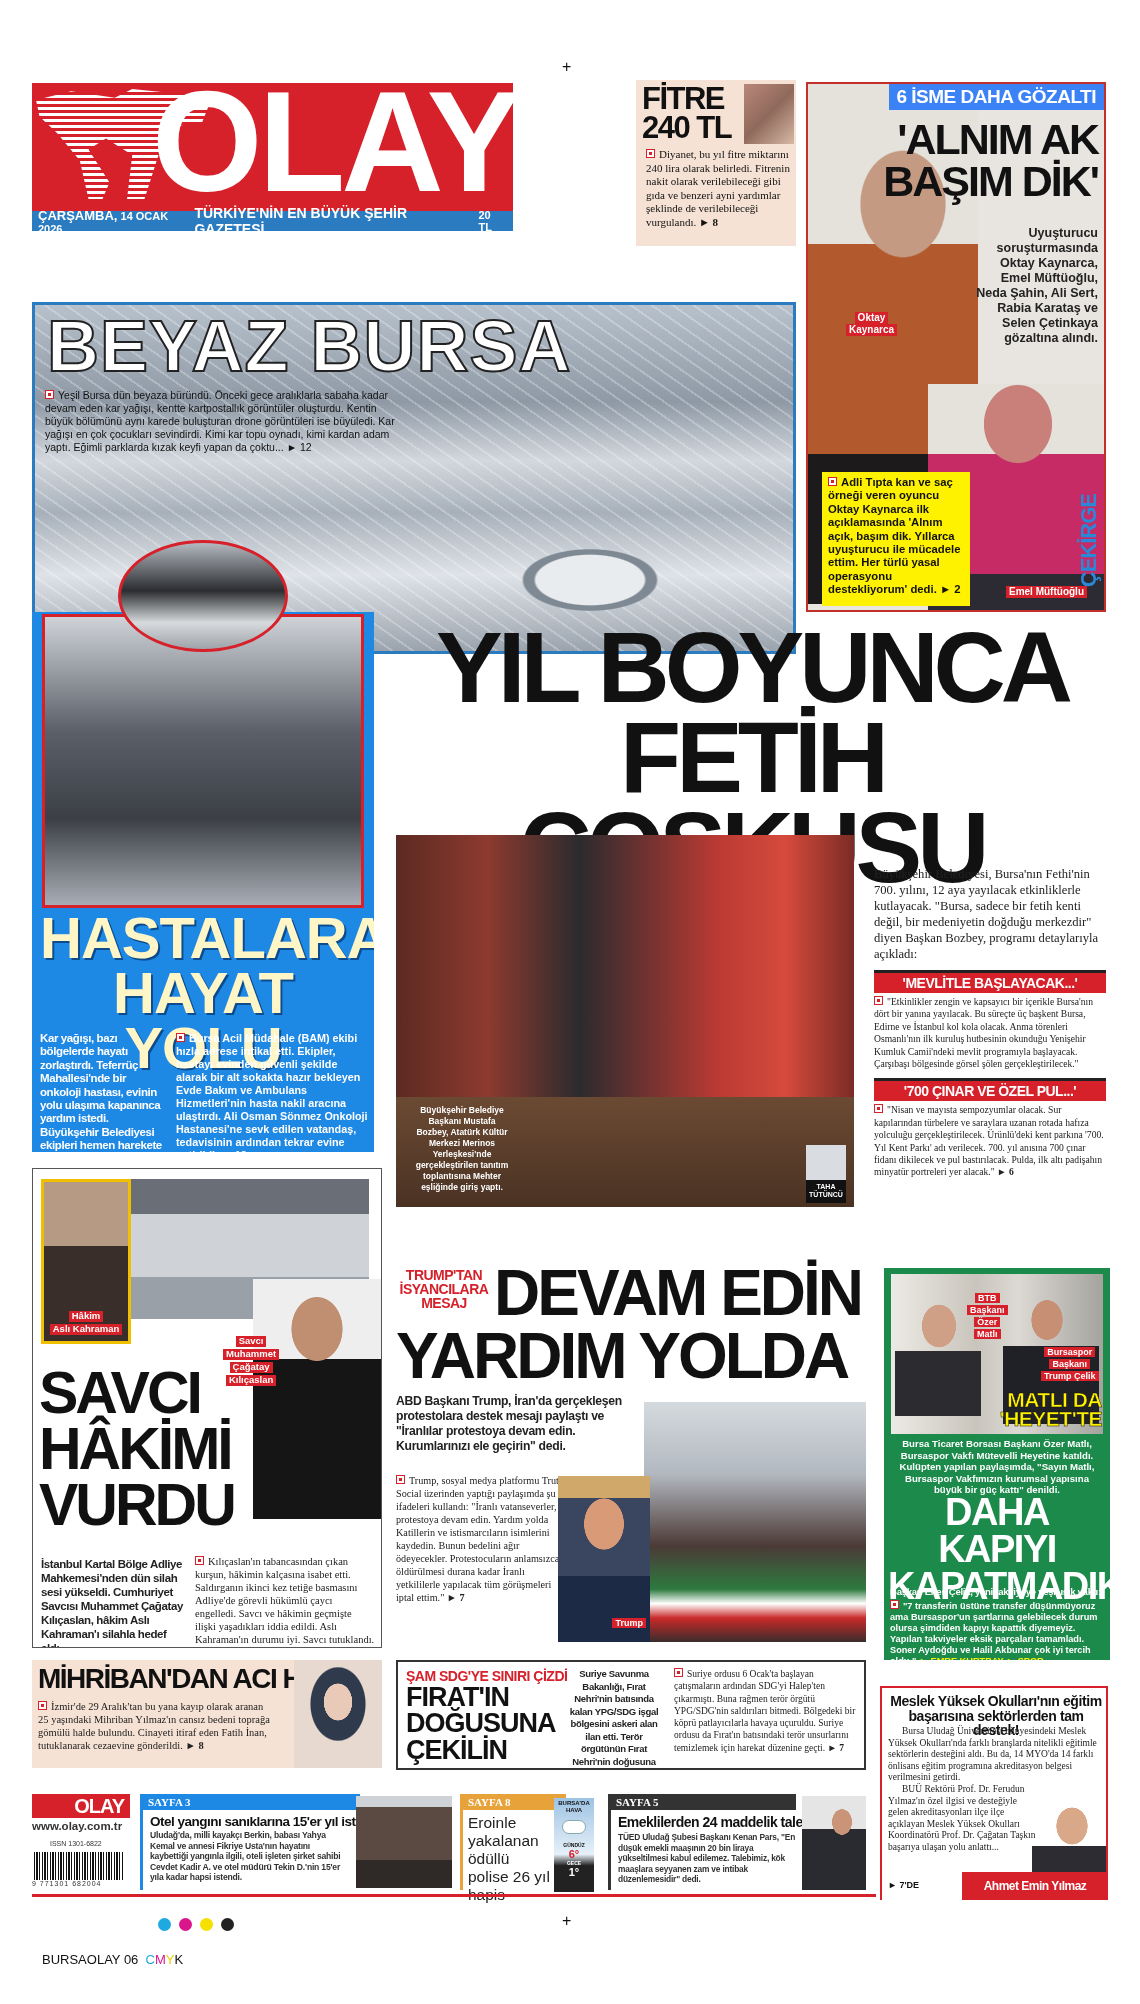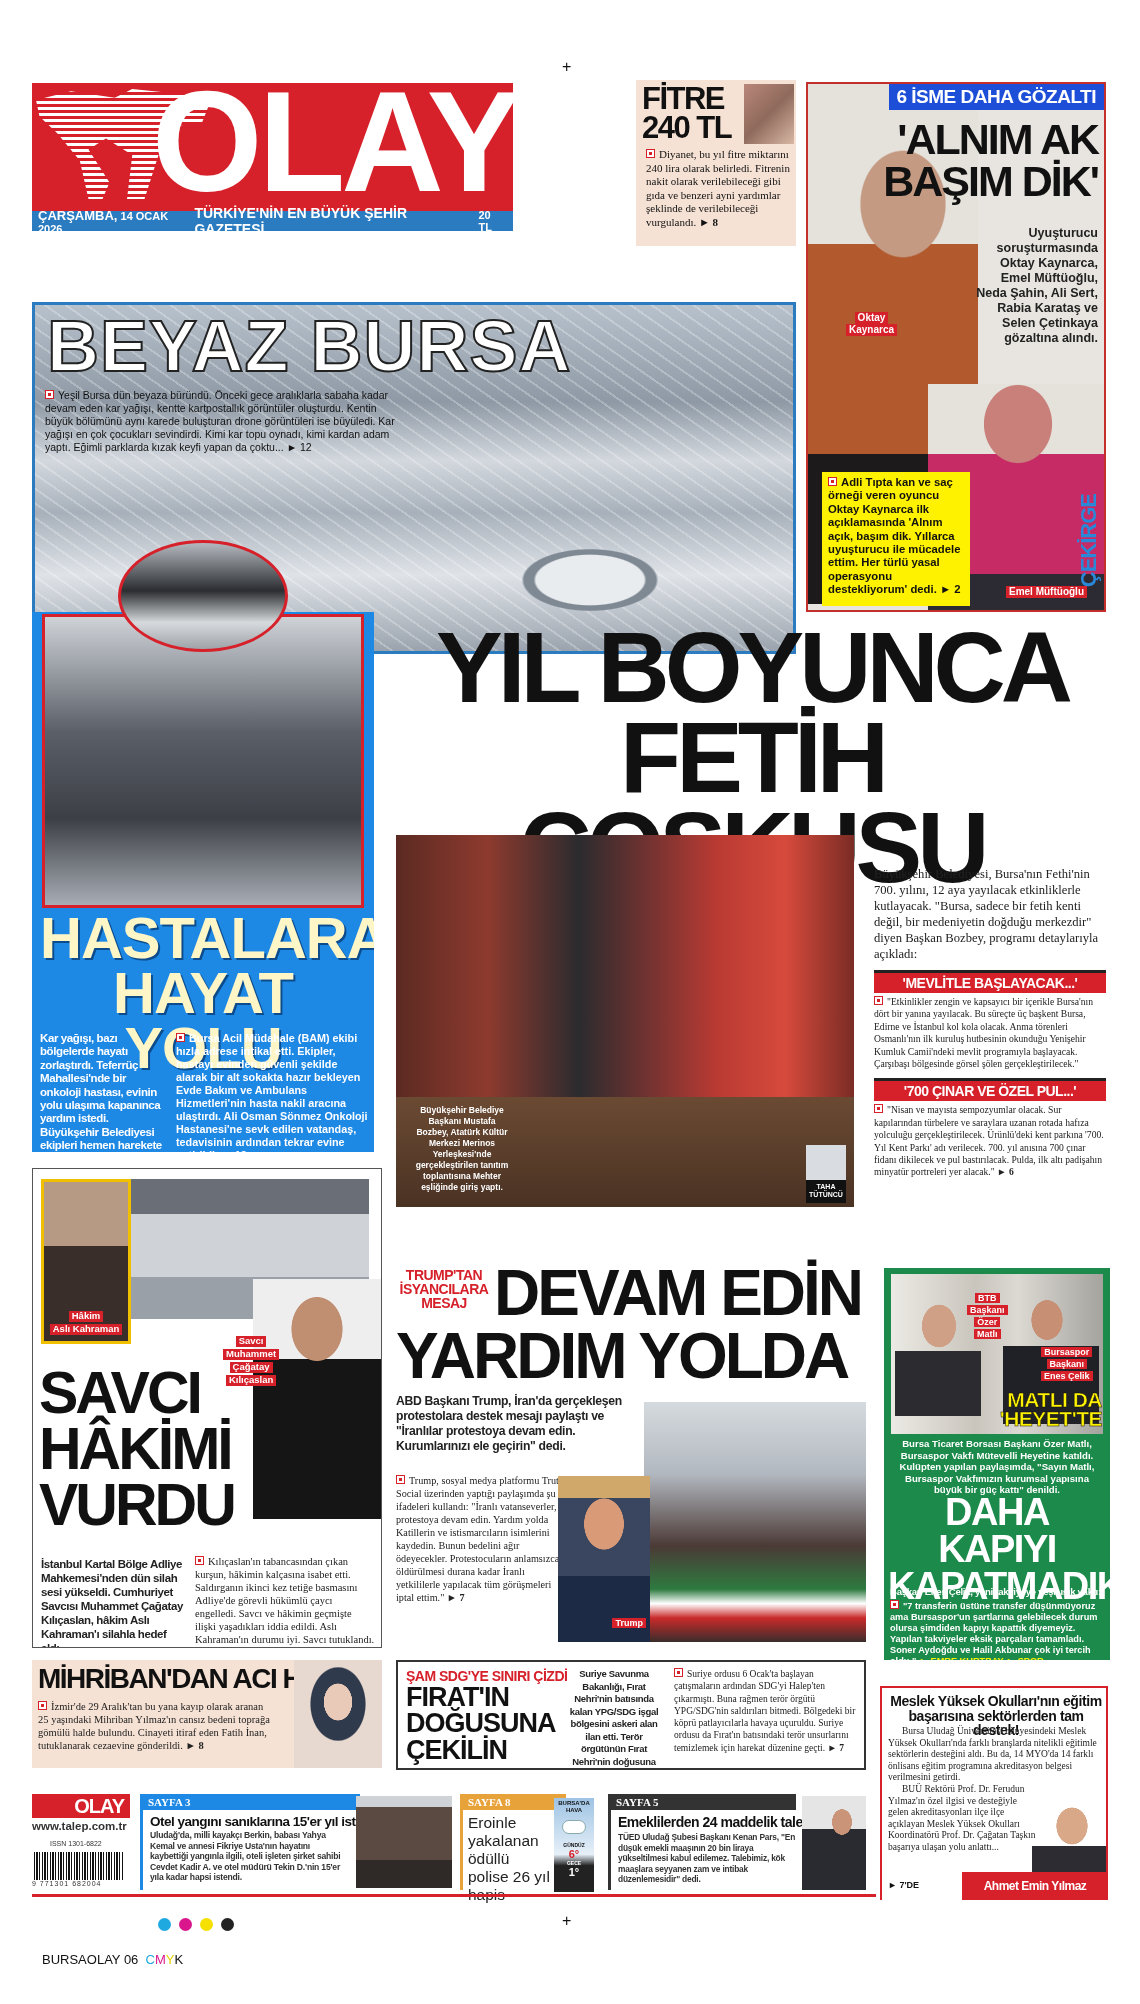--- a/index.html
+++ b/index.html
@@ -29,7 +29,7 @@
   #gozalti { left: 806px; top: 82px; width: 300px; height: 530px; border: 2px solid #c3302c; background: #e8e4df; overflow: hidden; }
   #gozalti .man { position: absolute; left: 0; top: 0; width: 170px; height: 520px; background: radial-gradient(ellipse 60px 75px at 95px 120px, #c49a83 0 70%, transparent 72%), linear-gradient(#e5e2dc 0 160px, #b25a2d 160px 370px, #1d1a1b 370px); }
   #gozalti .woman { position: absolute; left: 120px; top: 300px; width: 176px; height: 230px; background: radial-gradient(ellipse 48px 55px at 90px 40px, #c97f7a 0 70%, transparent 72%), linear-gradient(#e5e2dc 0 70px, #c72b66 70px 190px, #2c2a33 190px); }
-  #gozalti .kicker { position: absolute; right: 0; top: 0; background: #1d4ed8; color: #fff; font-weight: bold; font-size: 19px; padding: 2px 8px; letter-spacing: -0.5px; }
+  #gozalti .kicker { position: absolute; right: 0; top: 0; background: #3b82f6; color: #fff; font-weight: bold; font-size: 19px; padding: 2px 8px; letter-spacing: -0.5px; }
   #gozalti .headline { position: absolute; right: 6px; top: 34px; font-size: 43px; line-height: 0.98; font-weight: bold; letter-spacing: -2px; text-align: right; color: #111; }
   #gozalti .deck { position: absolute; right: 6px; top: 142px; width: 130px; font-size: 12.5px; line-height: 15px; font-weight: bold; text-align: right; color: #222; }
   #gozalti .lbl1 { position: absolute; left: 38px; top: 228px; font-size: 10px; text-align: center; line-height: 12px; }

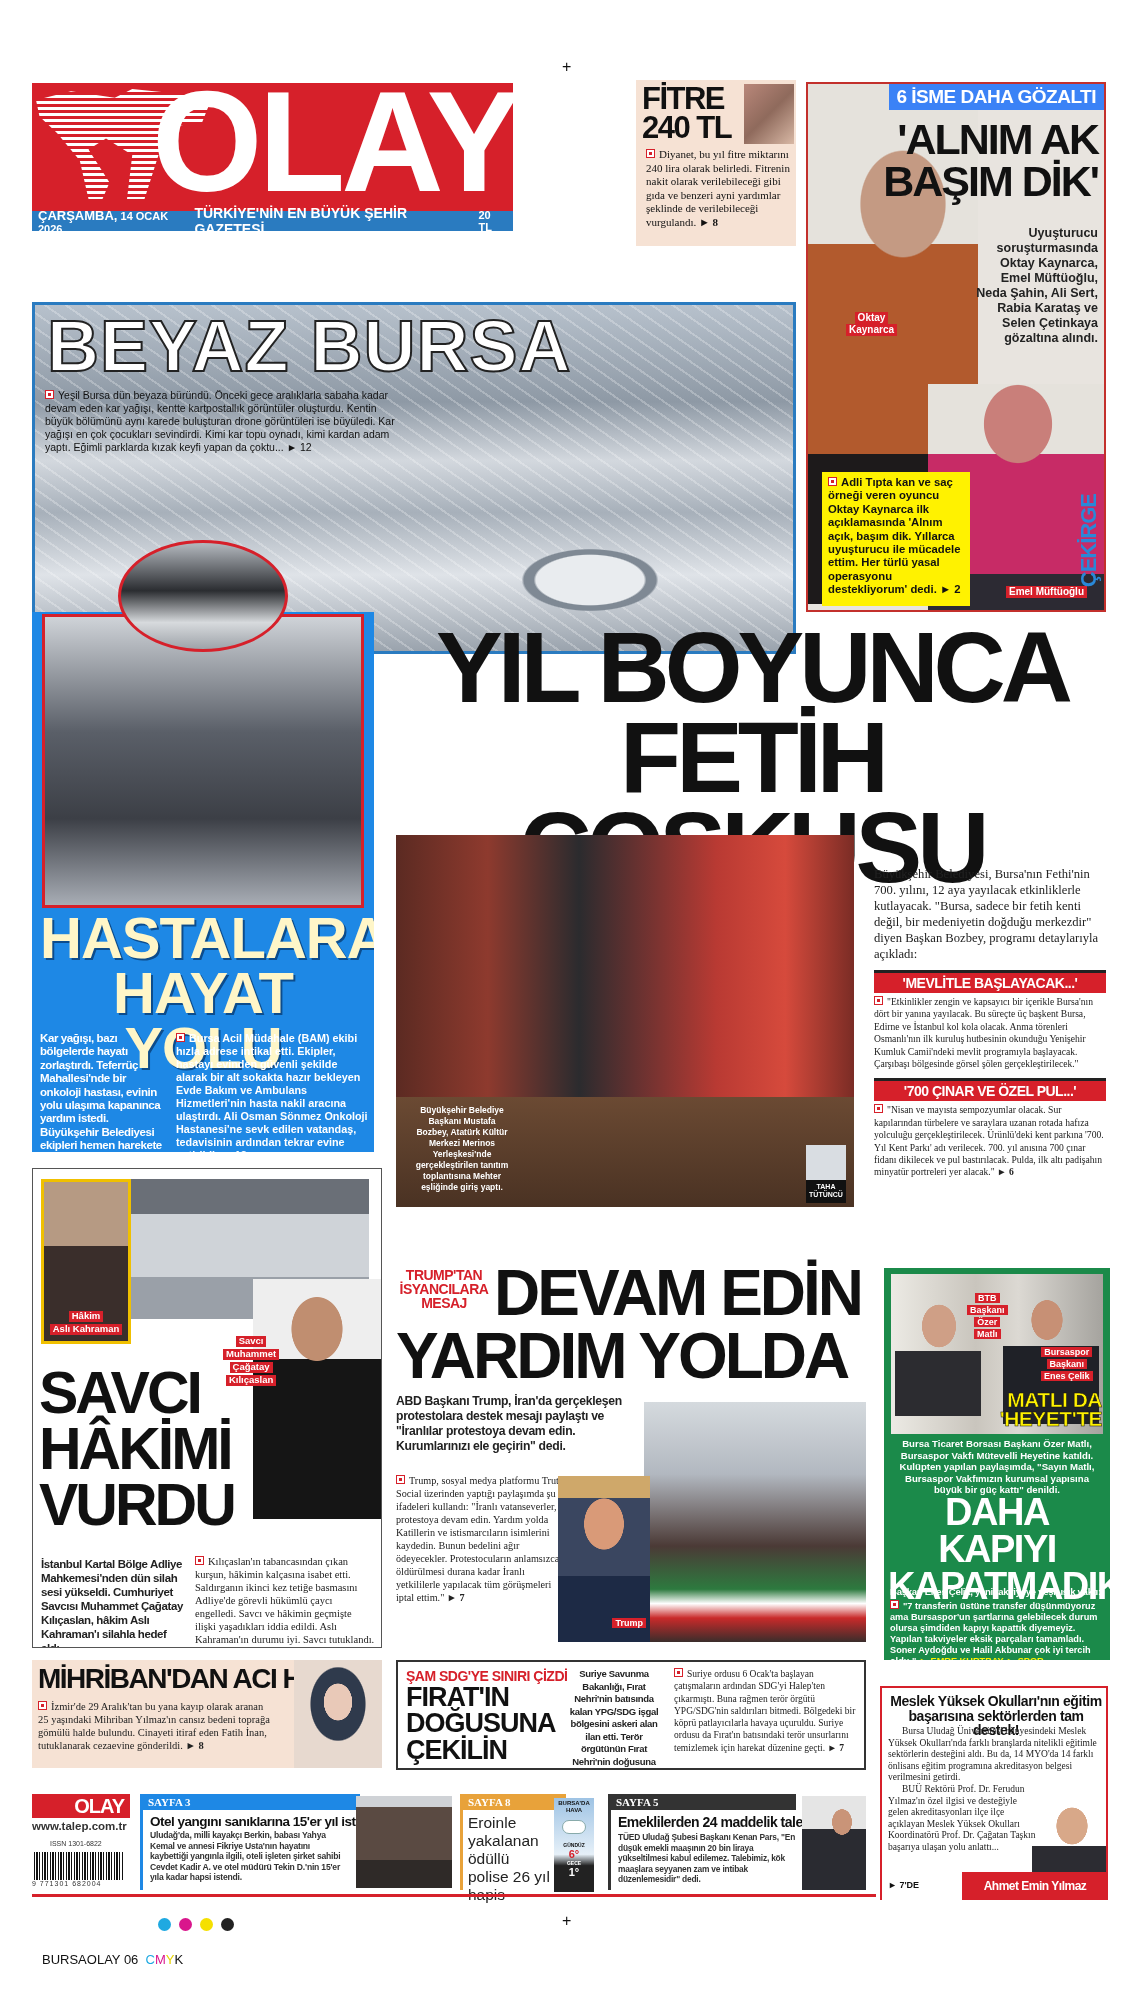--- a/index.html
+++ b/index.html
@@ -241,7 +241,7 @@
     <div class="p1"></div>
     <div class="p2"></div>
     <div class="lbl1"><span class="redlabel">BTB</span><br><span class="redlabel">Başkanı</span><br><span class="redlabel">Özer</span><br><span class="redlabel">Matlı</span></div>
-    <div class="lbl2"><span class="redlabel">Bursaspor</span><br><span class="redlabel">Başkanı</span><br><span class="redlabel">Enes Çelik</span></div>
+    <div class="lbl2"><span class="redlabel">Bursaspor</span><br><span class="redlabel">Başkanı</span><br><span class="redlabel">Trump Çelik</span></div>
   </div>
   <div class="matli"><span>MATLI DA</span><br><span>'HEYET'TE</span></div>
   <div class="intro">Bursa Ticaret Borsası Başkanı Özer Matlı, Bursaspor Vakfı Mütevelli Heyetine katıldı. Kulüpten yapılan paylaşımda, "Sayın Matlı, Bursaspor Vakfımızın kurumsal yapısına büyük bir güç kattı" denildi.</div>

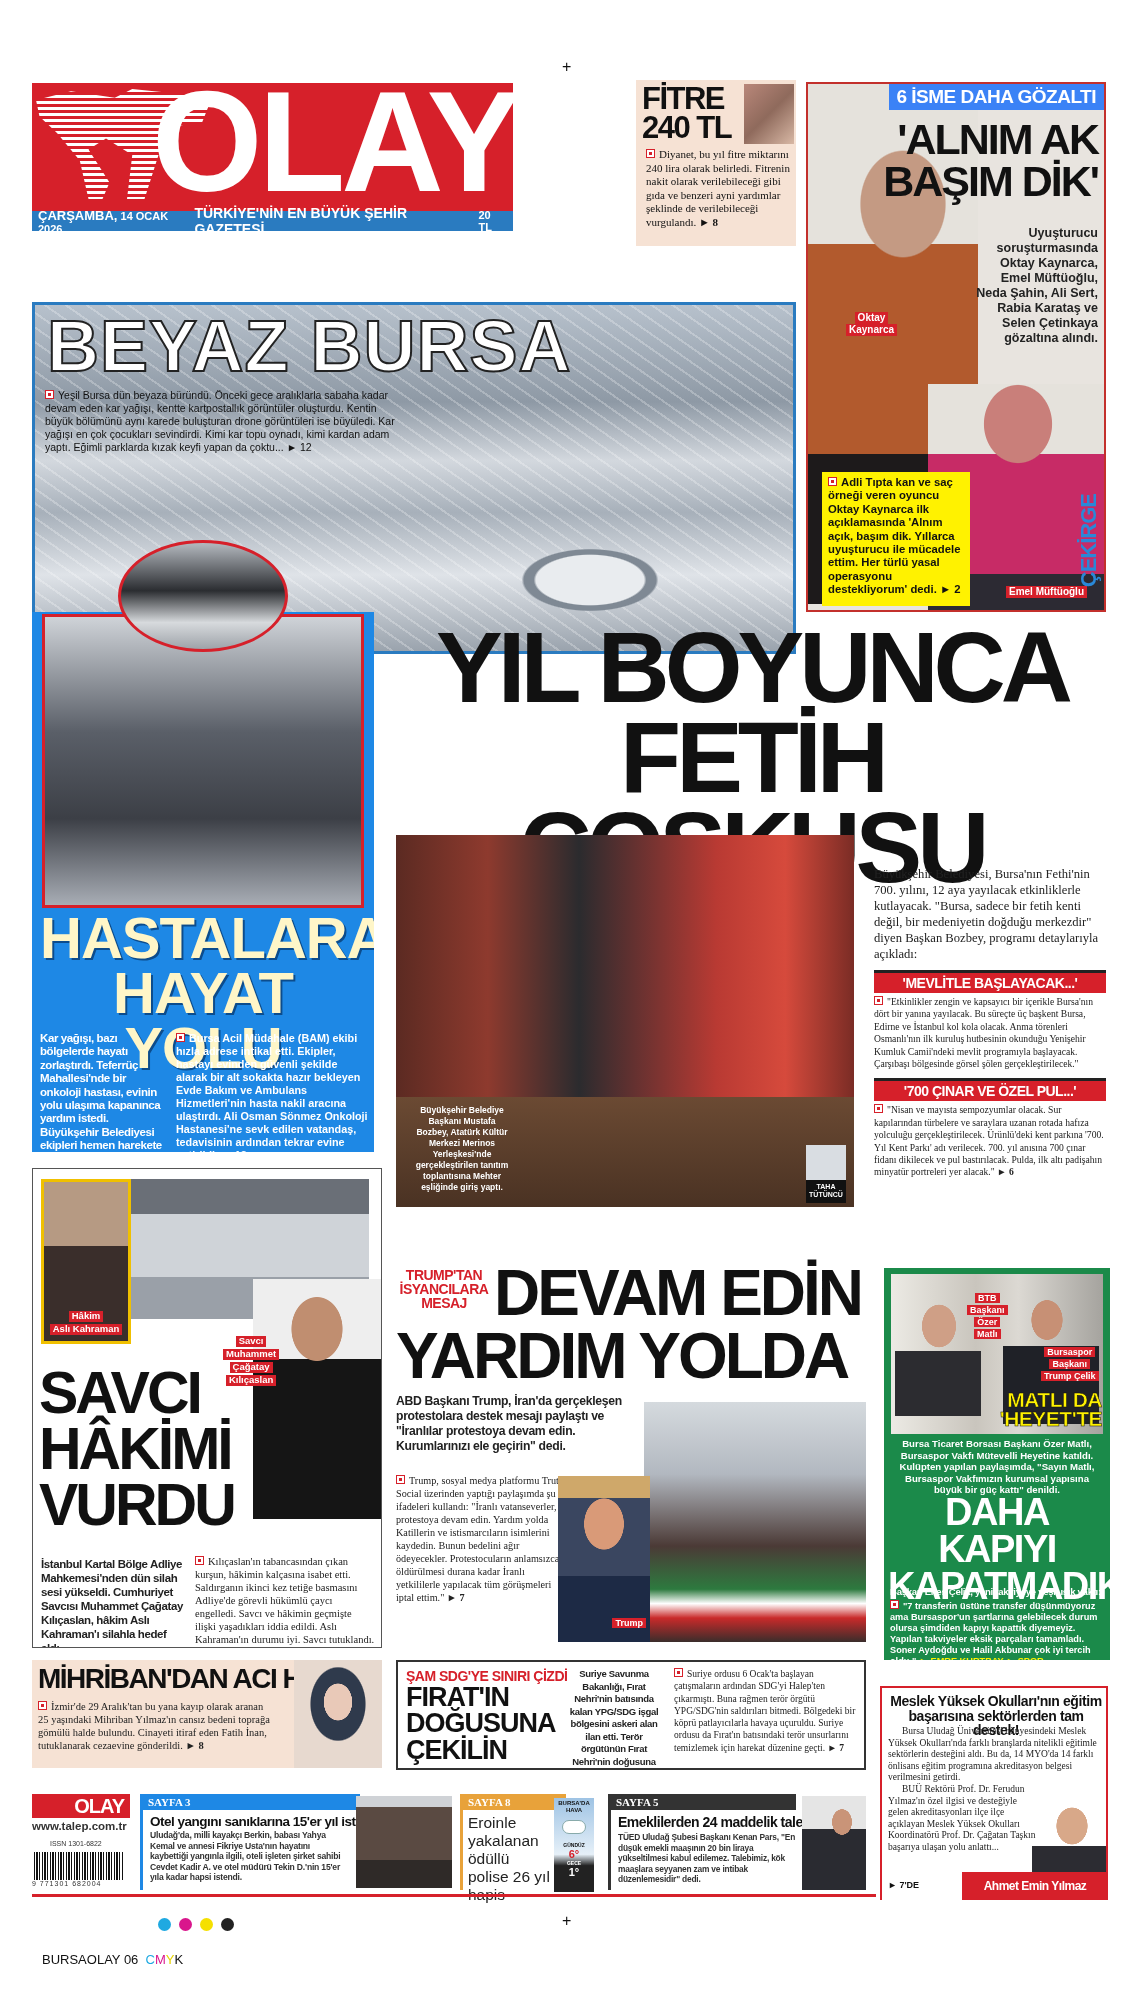--- a/index.html
+++ b/index.html
@@ -276,7 +276,7 @@
 
 <div id="bottom" class="abs">
   <div class="logo-mini">OLAY</div>
-  <div class="site">www.talep.com.tr</div>
+  <div class="site">www.olay.com.tr</div>
   <div class="issn">ISSN 1301-6822</div>
   <div class="barcode"></div>
   <div class="barnum">9 771301 682004</div>

